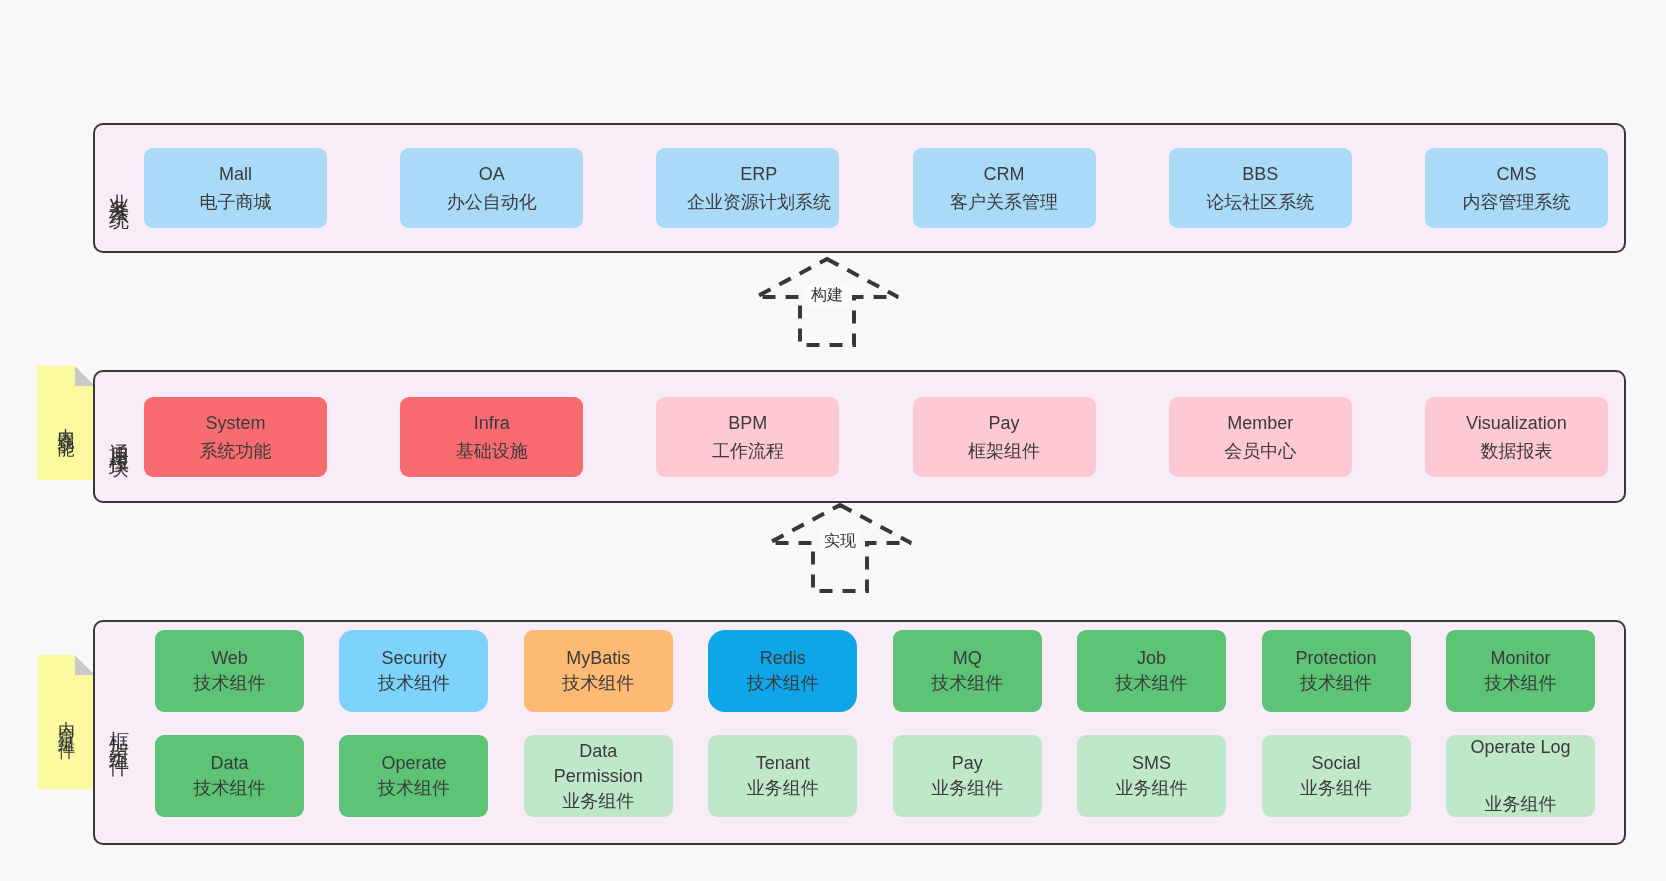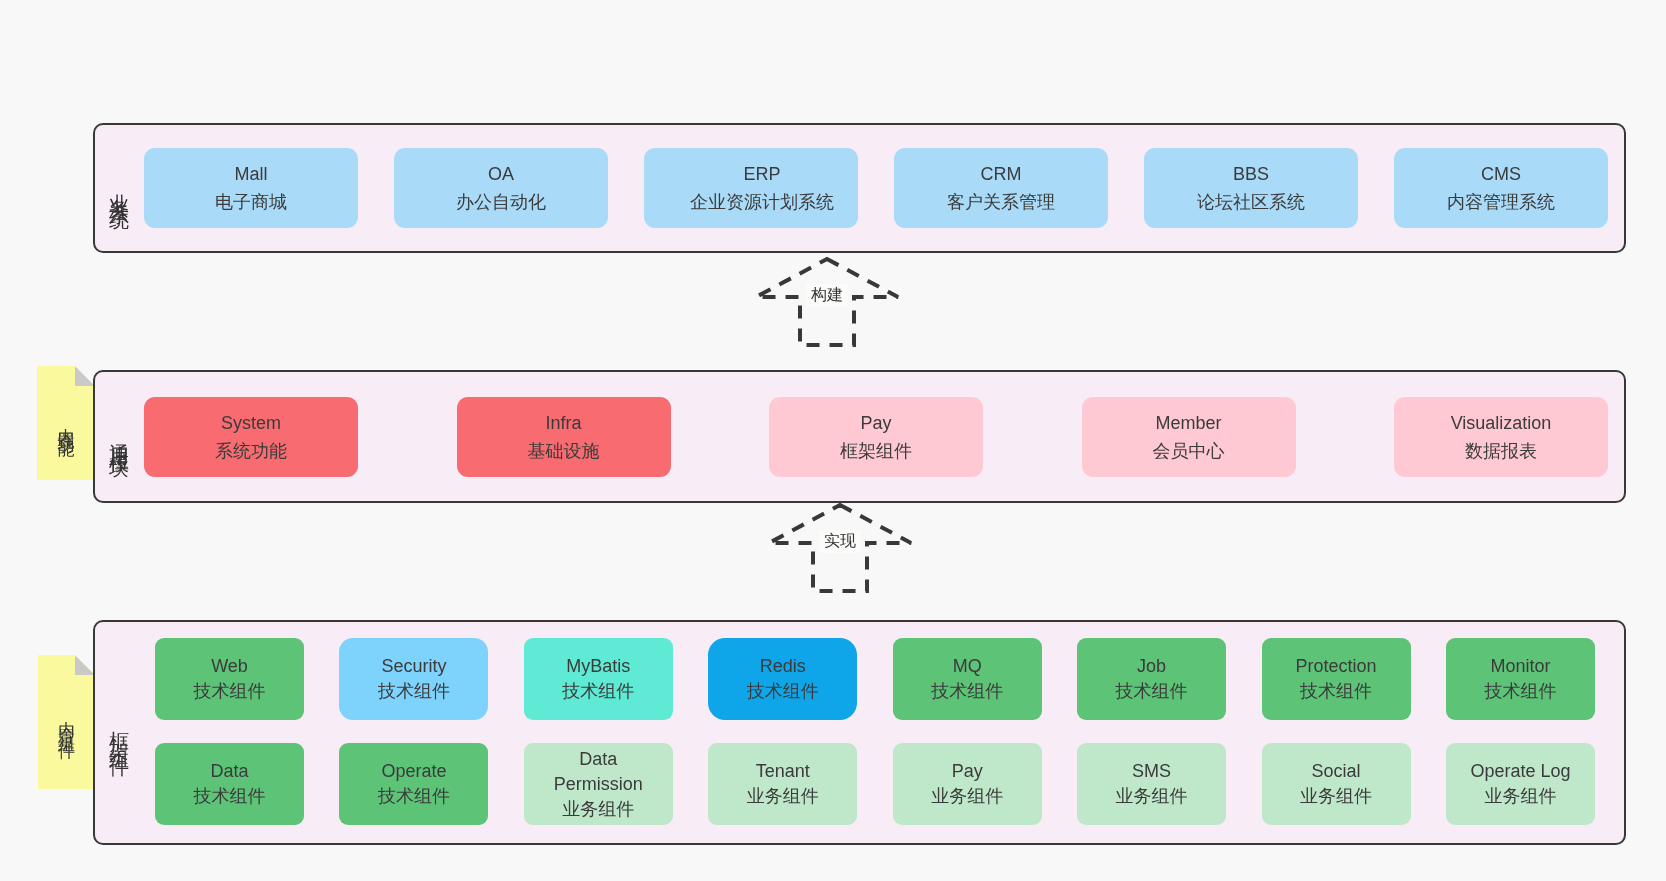--- a/index.html
+++ b/index.html
@@ -78,7 +78,7 @@
     color: var(--text, #3b3b3b);
     box-sizing: border-box;
   }
-  .g1 .box, .g2 .box { width: 214px; height: 80px; border-radius: 11px; }
+  .g1 .box, .g2 .box { width: 183px; height: 80px; }
   .g3 .box { width: 149px; height: 82px; line-height: 25px; }
   .g3 .box .t { max-width: 112px; }
 

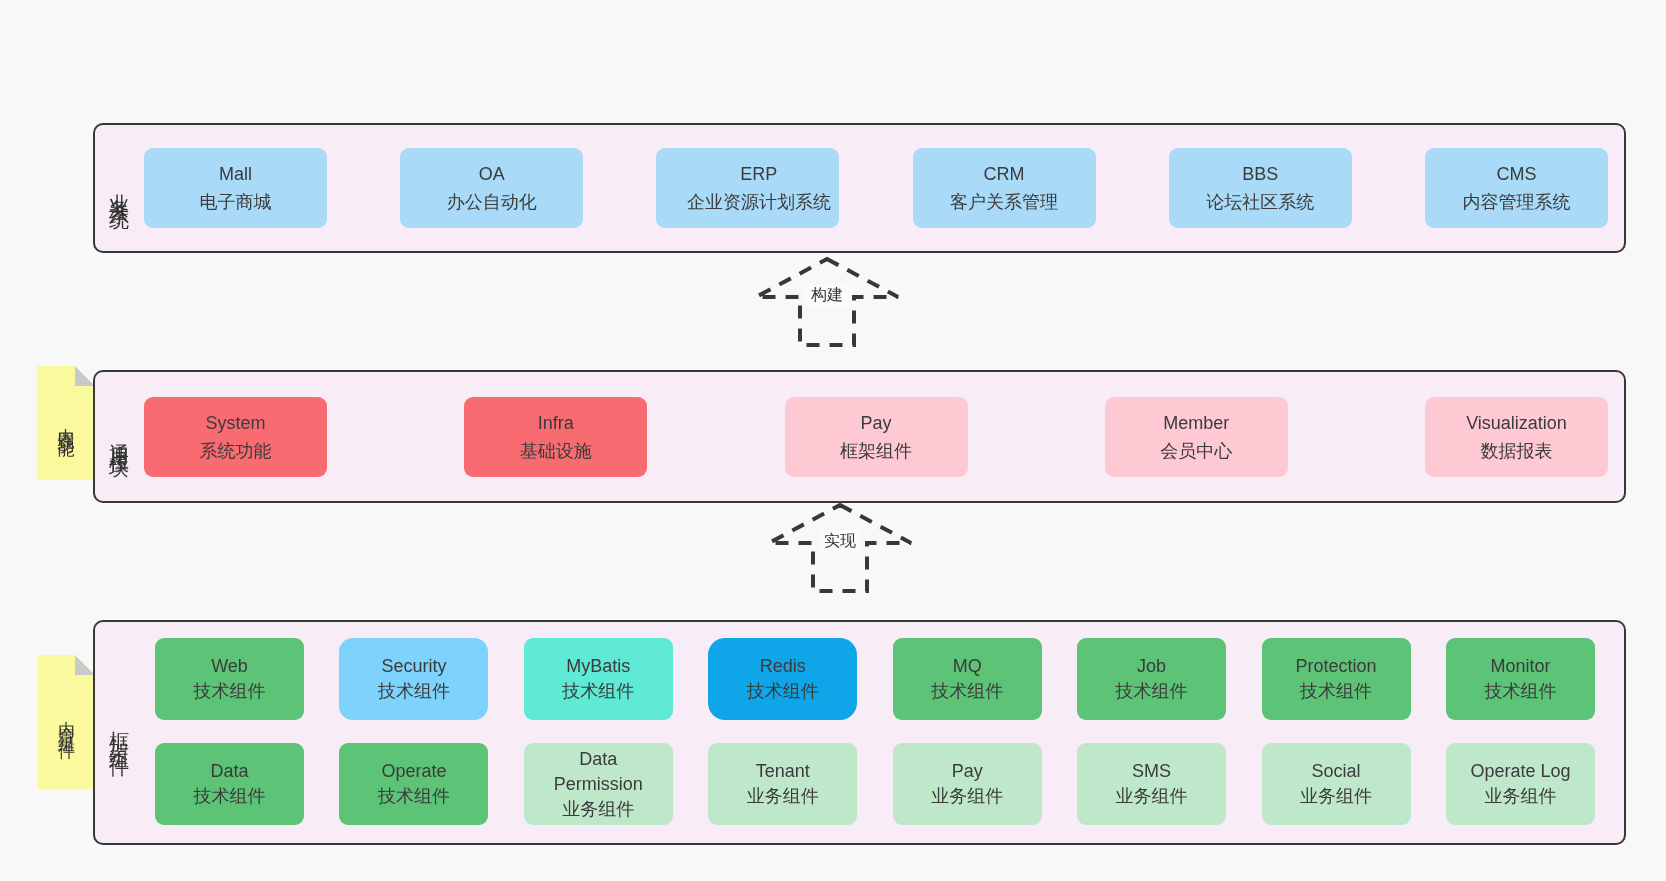--- a/index.html
+++ b/index.html
@@ -197,6 +197,10 @@
           <div class="s">基础设施</div>
         </div>
         <div class="box" style="background: rgb(254, 201, 210);">
+          <div class="t">BPM</div>
+          <div class="s">工作流程</div>
+        </div>
+        <div class="box" style="background: rgb(254, 201, 210);">
           <div class="t">Pay</div>
           <div class="s">框架组件</div>
         </div>

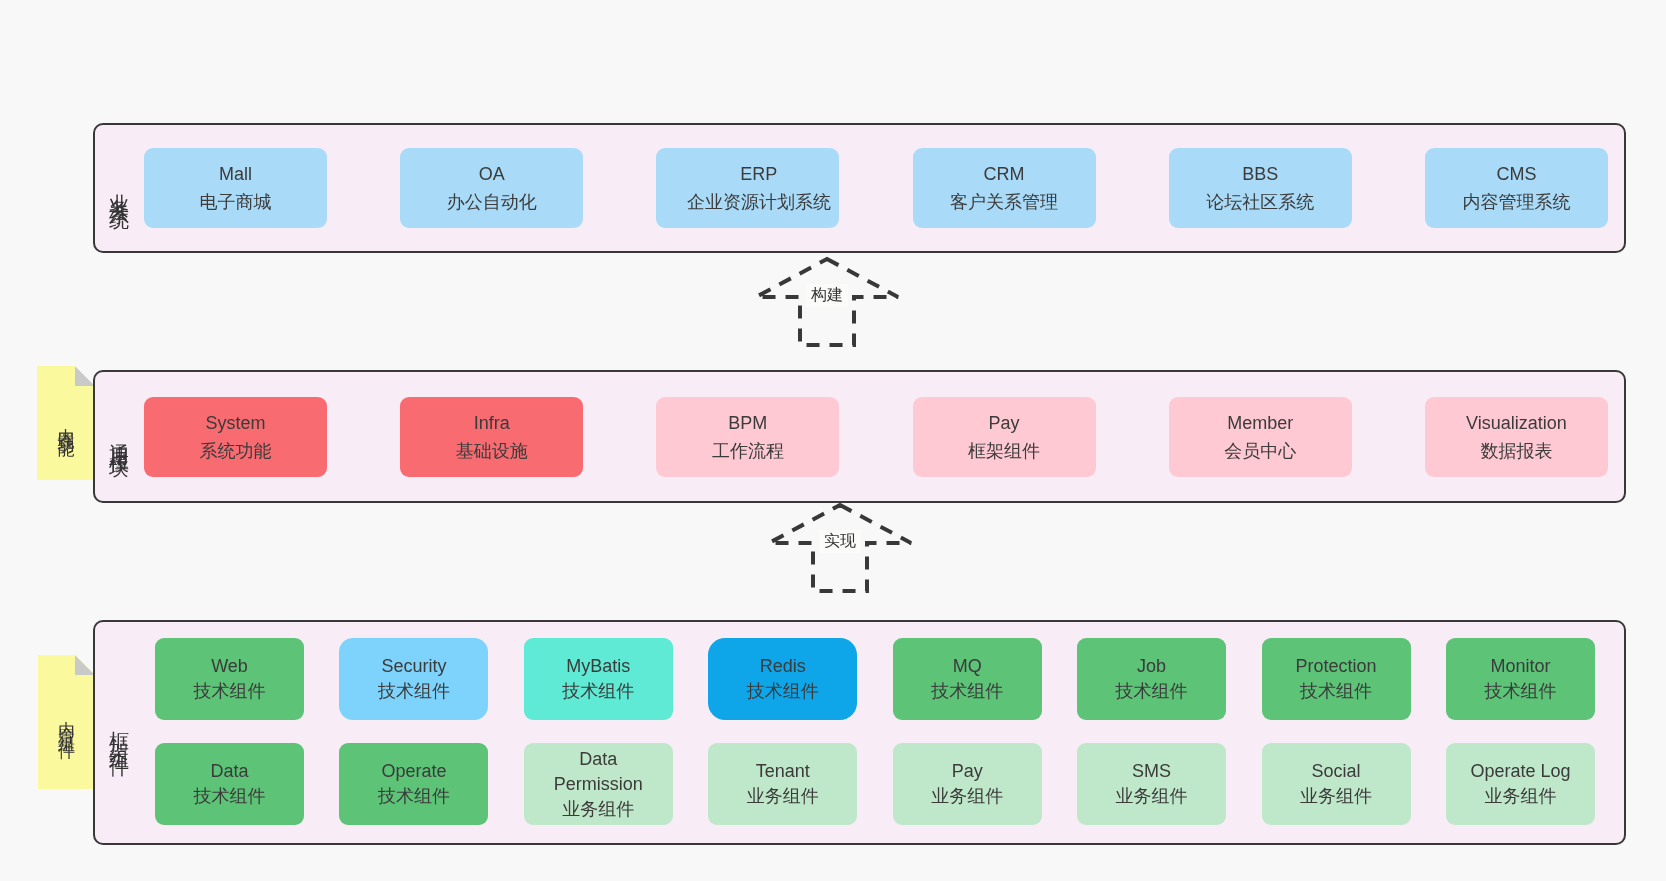--- a/index.html
+++ b/index.html
@@ -56,7 +56,7 @@
     flex-direction: column;
     justify-content: flex-start;
     align-items: stretch;
-    padding-top: 16px;
+    padding-top: 8px;
     box-sizing: border-box;
   }
   .box-row {

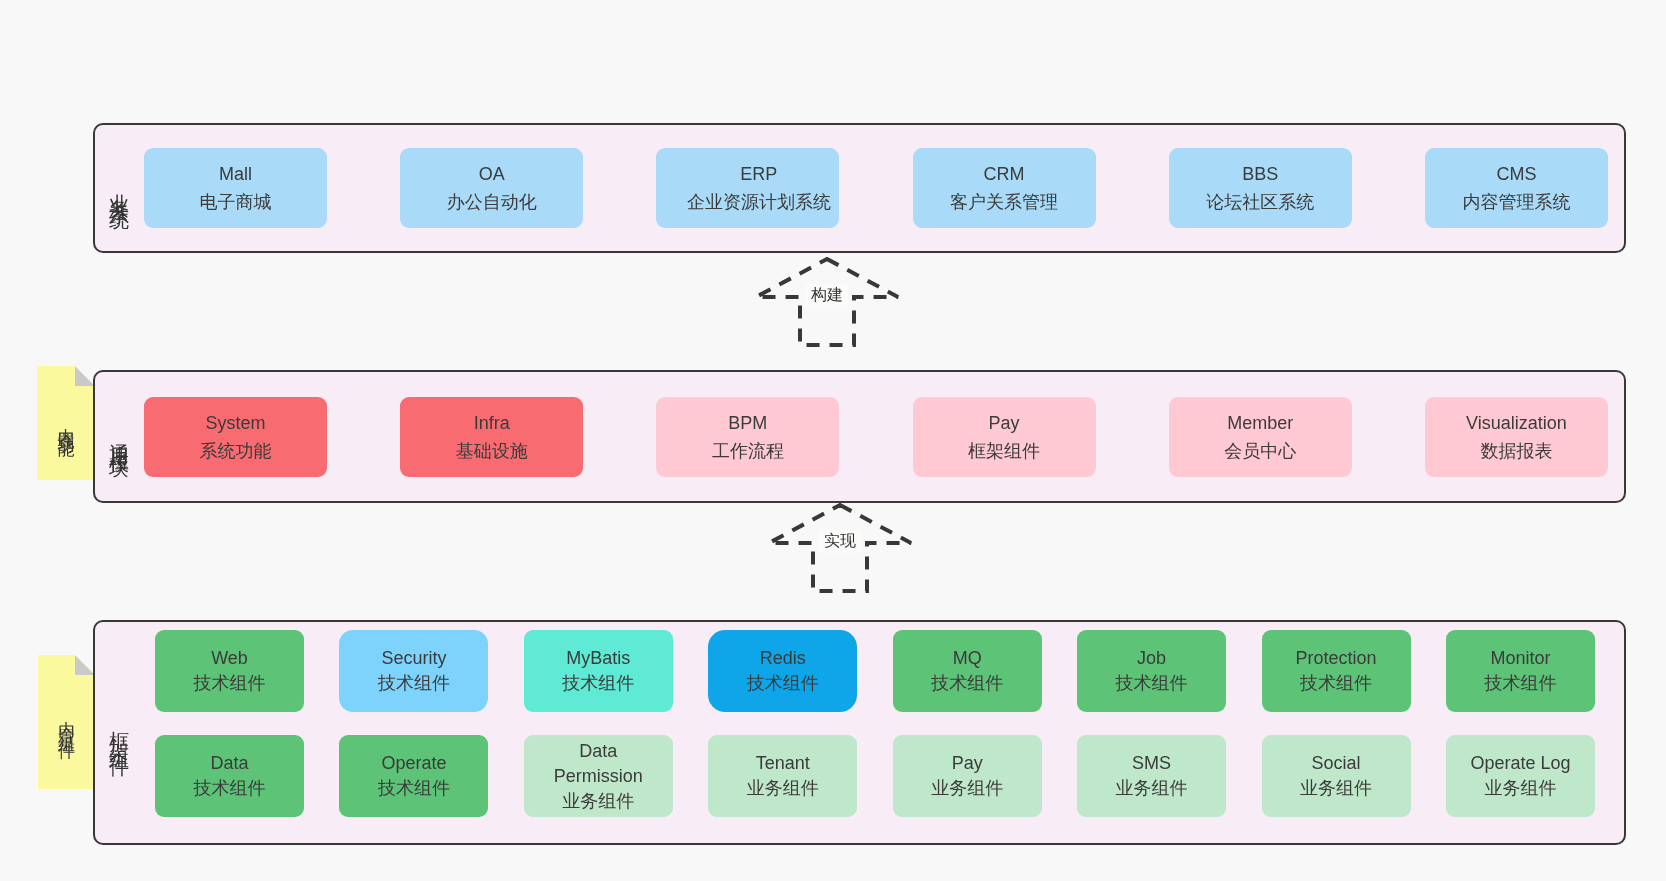--- a/index.html
+++ b/index.html
@@ -239,7 +239,7 @@
             <div class="t">Security</div>
             <div class="s">技术组件</div>
           </div>
-          <div class="box" style="background: #5eead4;">
+          <div class="box" style="background: #fdba74;">
             <div class="t">MyBatis</div>
             <div class="s">技术组件</div>
           </div>

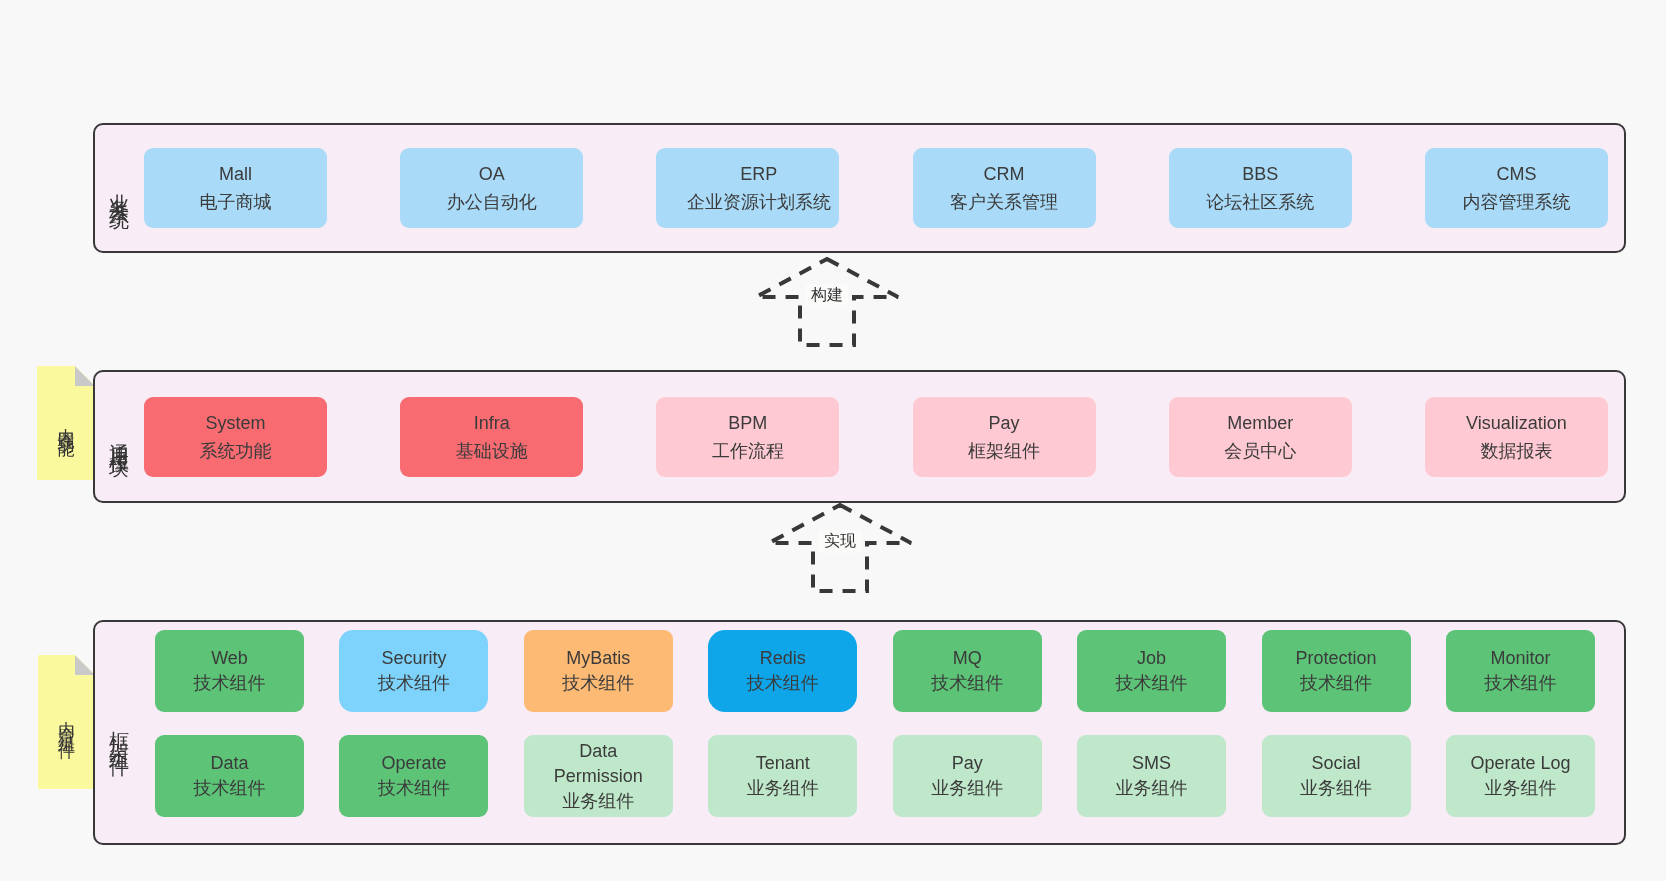--- a/index.html
+++ b/index.html
@@ -293,7 +293,7 @@
             <div class="t">Social</div>
             <div class="s">业务组件</div>
           </div>
-          <div class="box" style="background: rgb(191, 231, 201);">
+          <div class="box" style="background: rgb(191, 231, 201); justify-content: space-between;">
             <div class="t">Operate Log</div>
             <div class="s">业务组件</div>
           </div>

